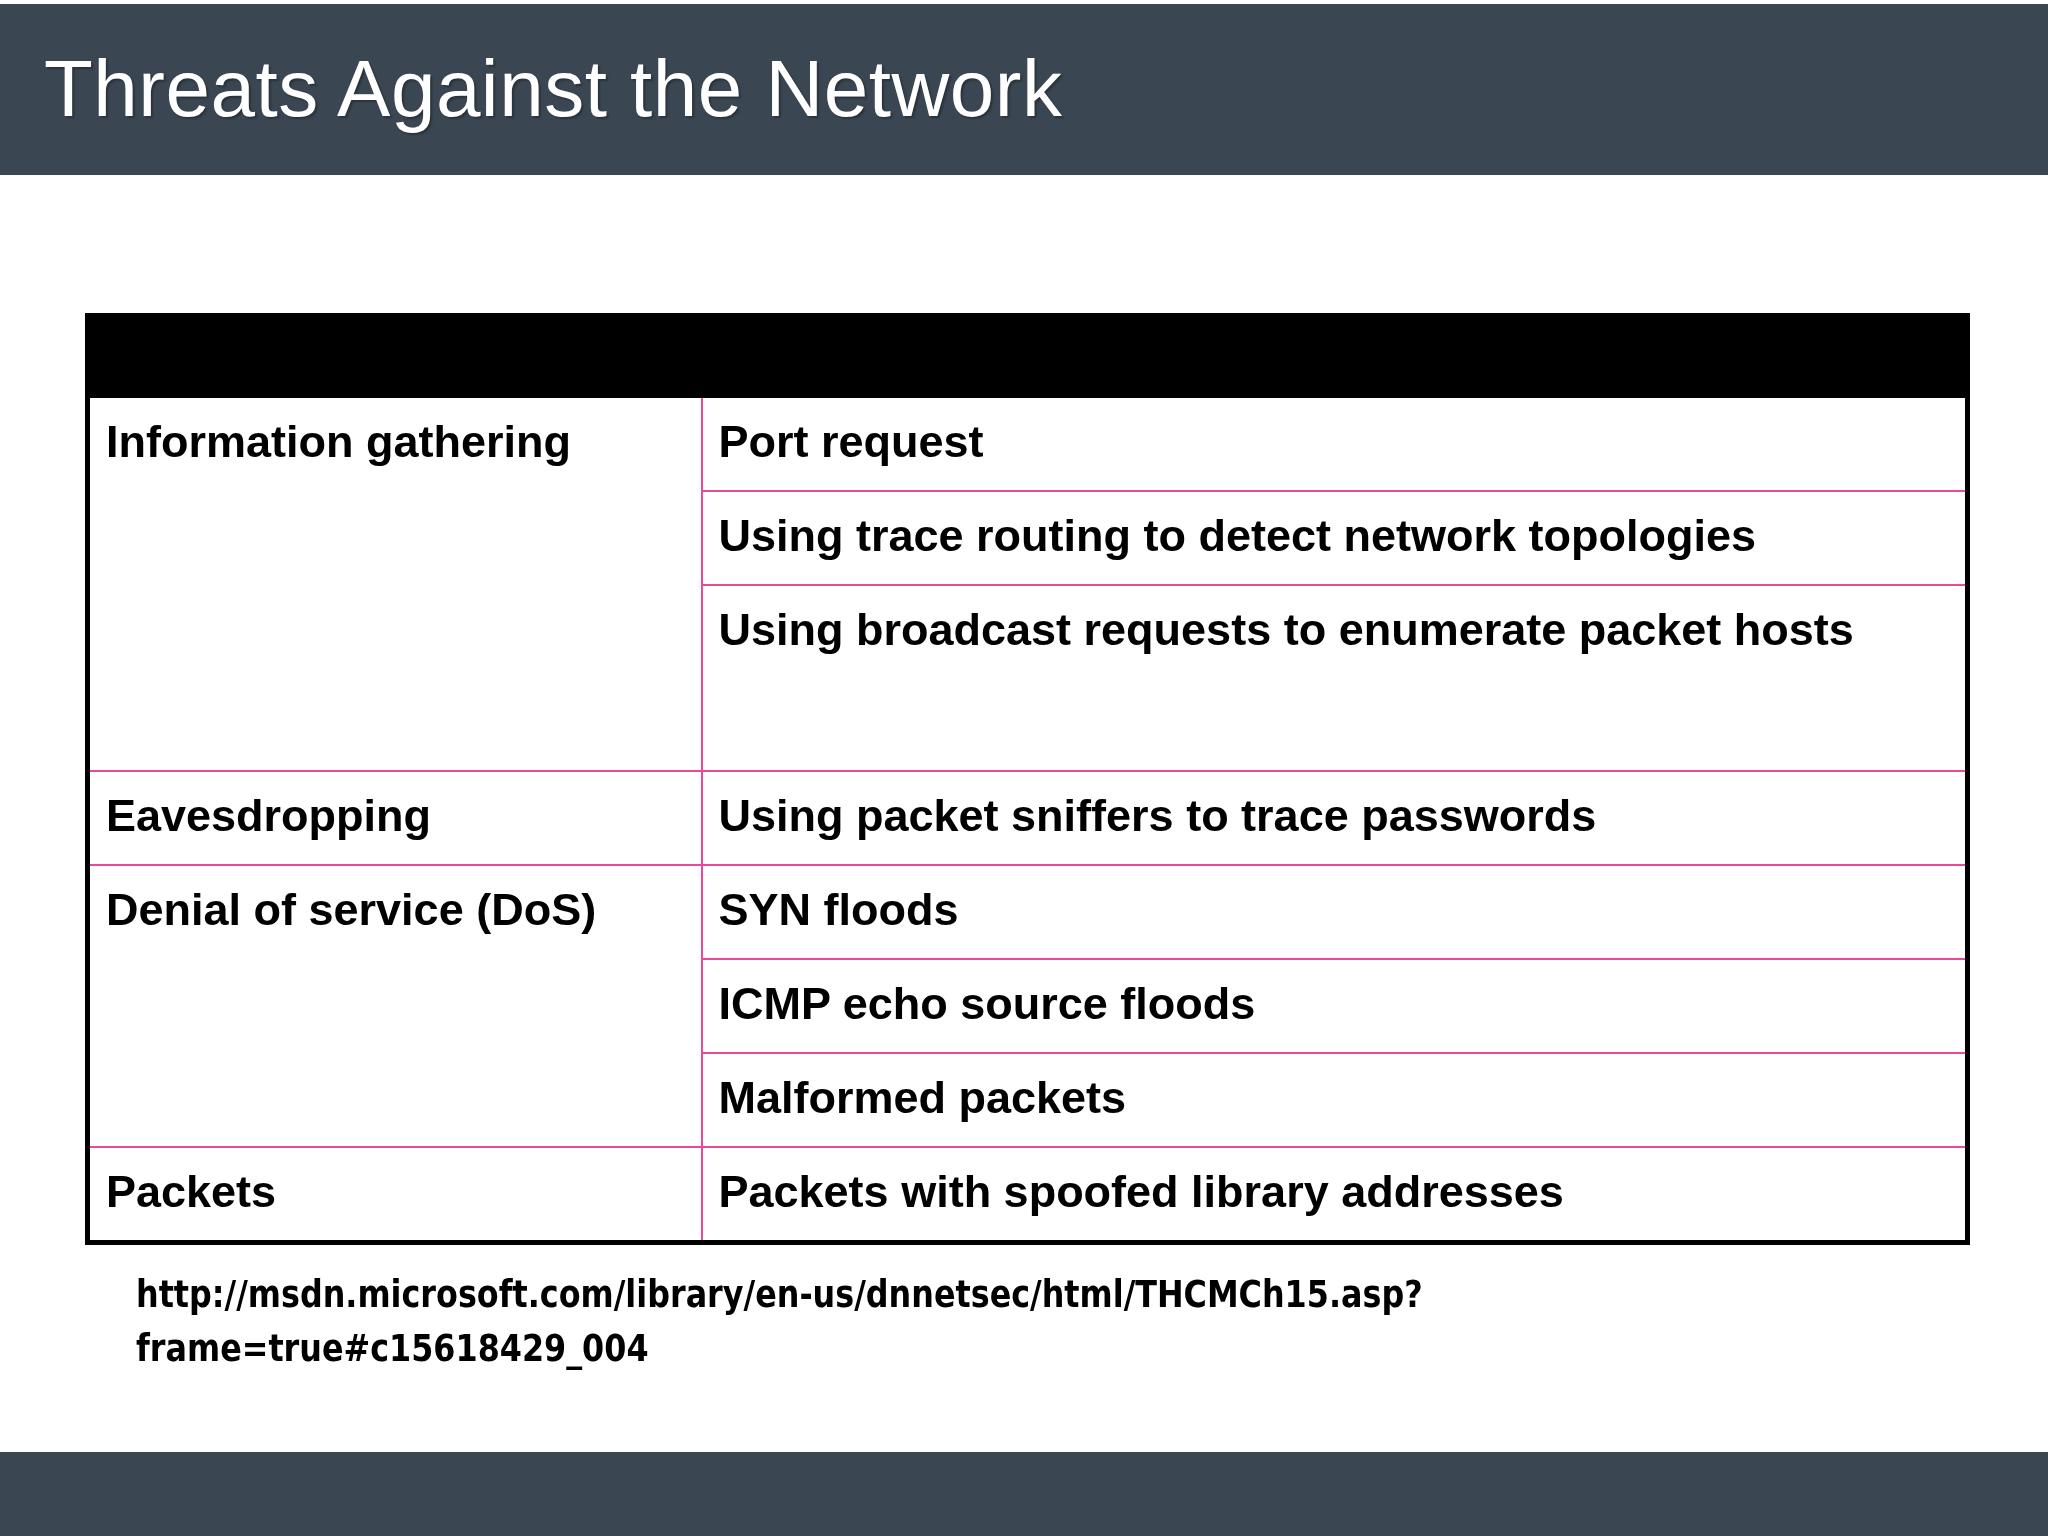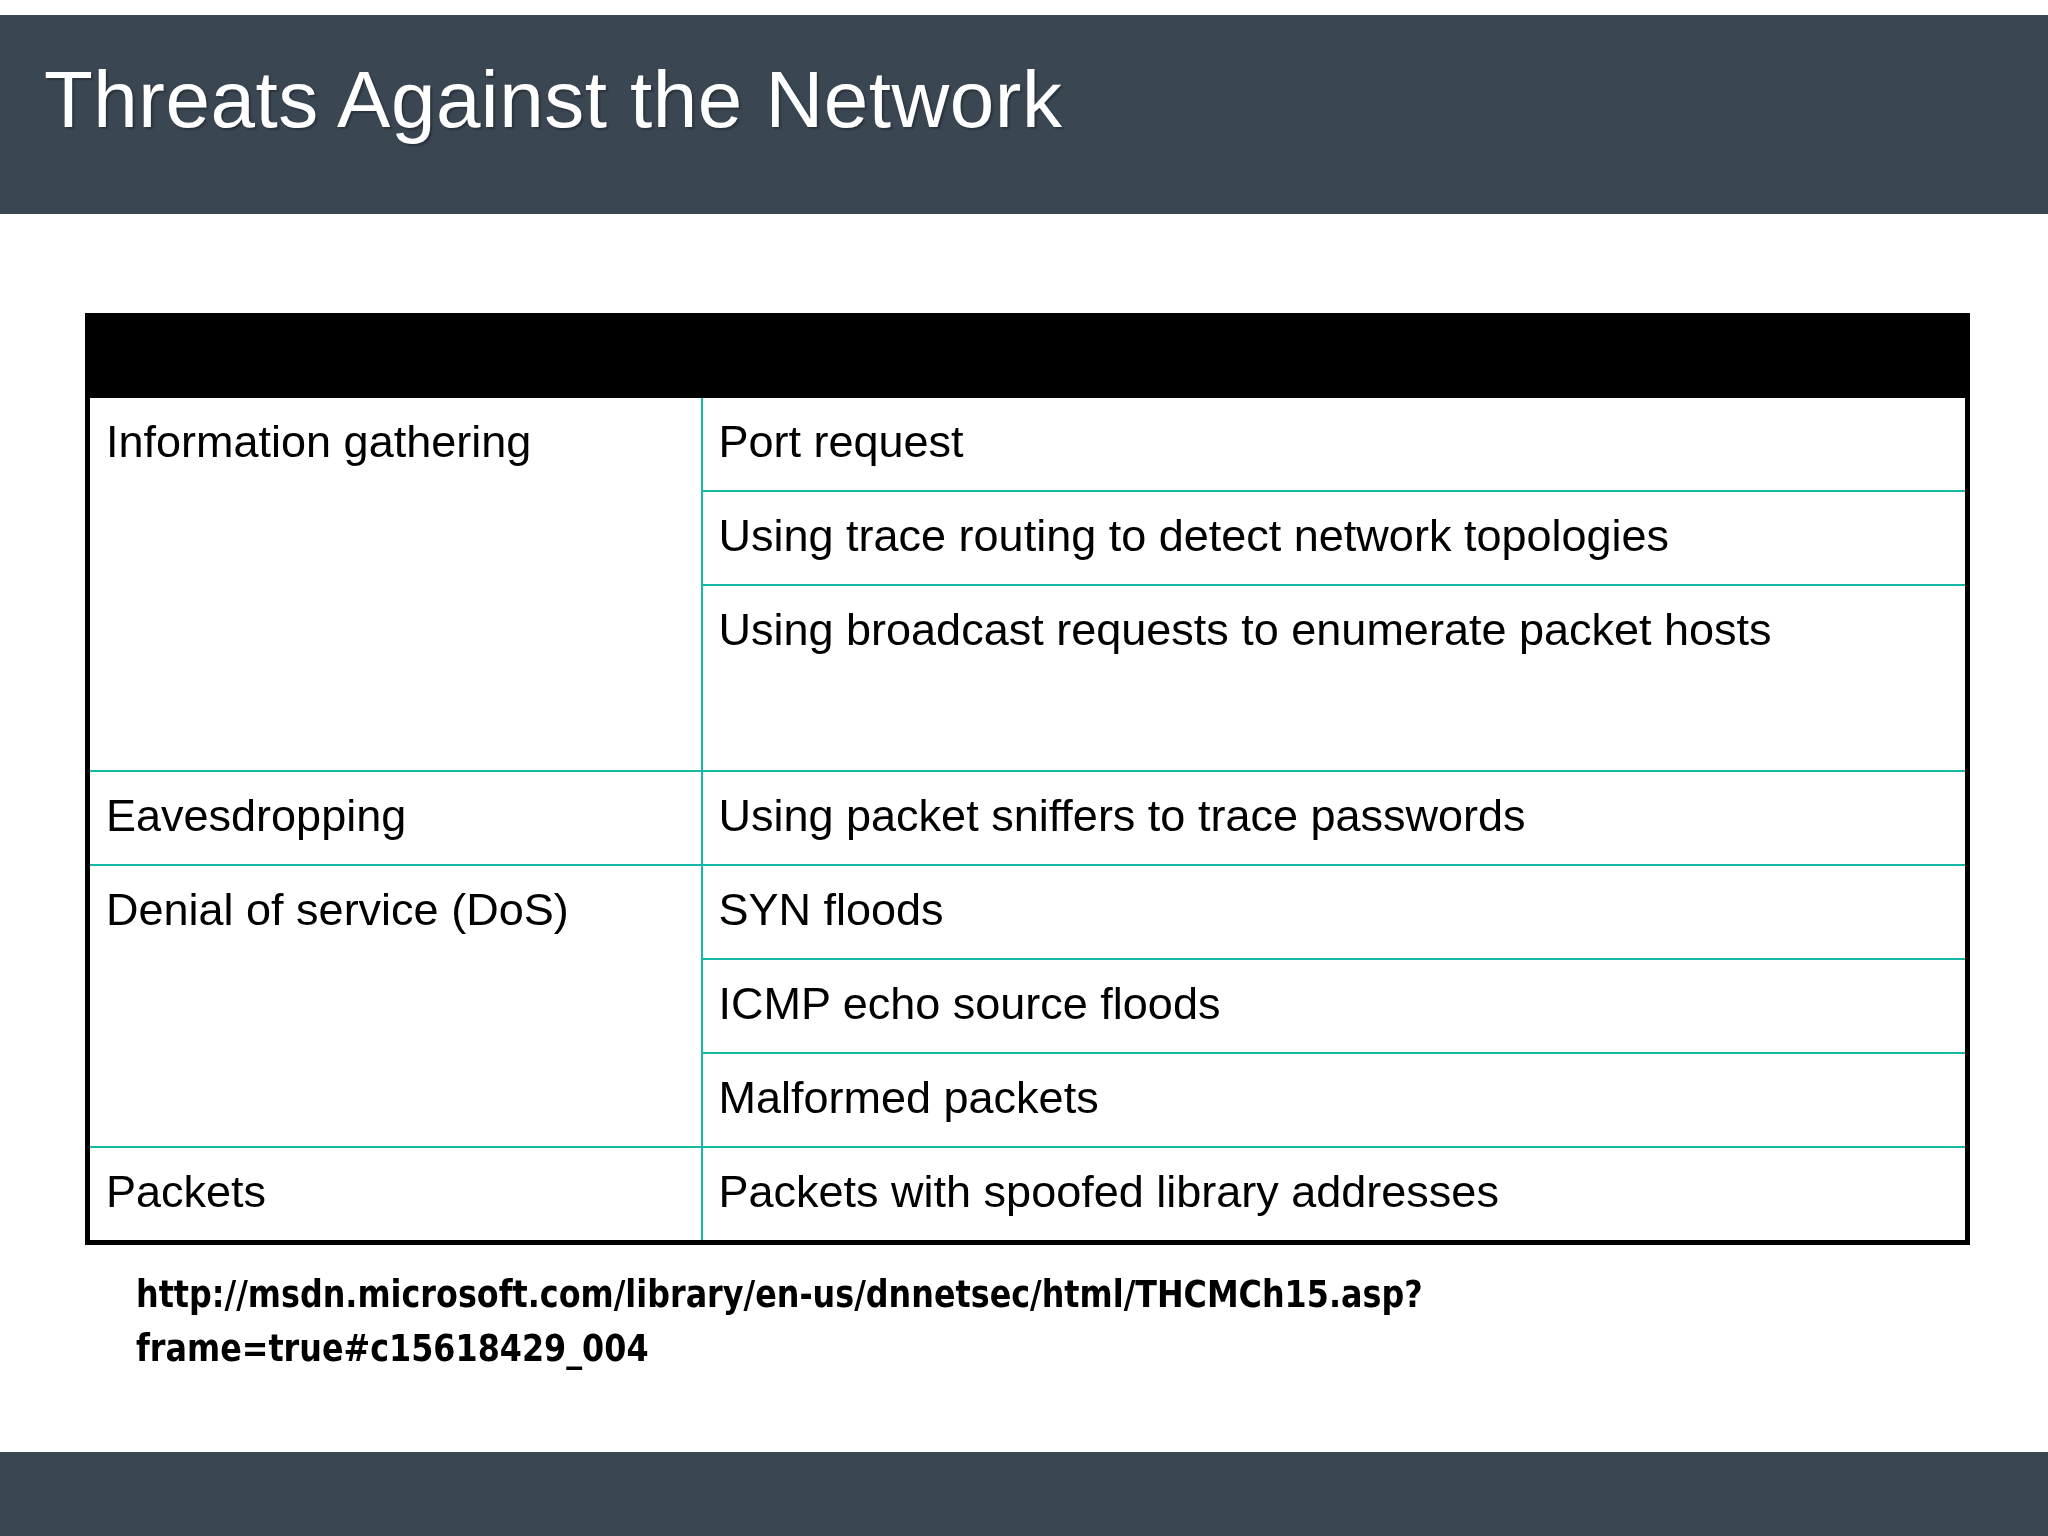--- a/index.html
+++ b/index.html
@@ -19,9 +19,9 @@
   .header-band {
     position: absolute;
     left: 0;
-    top: 15px;
+    top: 4px;
     width: 2048px;
-    height: 199px;
+    height: 171px;
     background: #3a4652;
     box-sizing: border-box;
   }

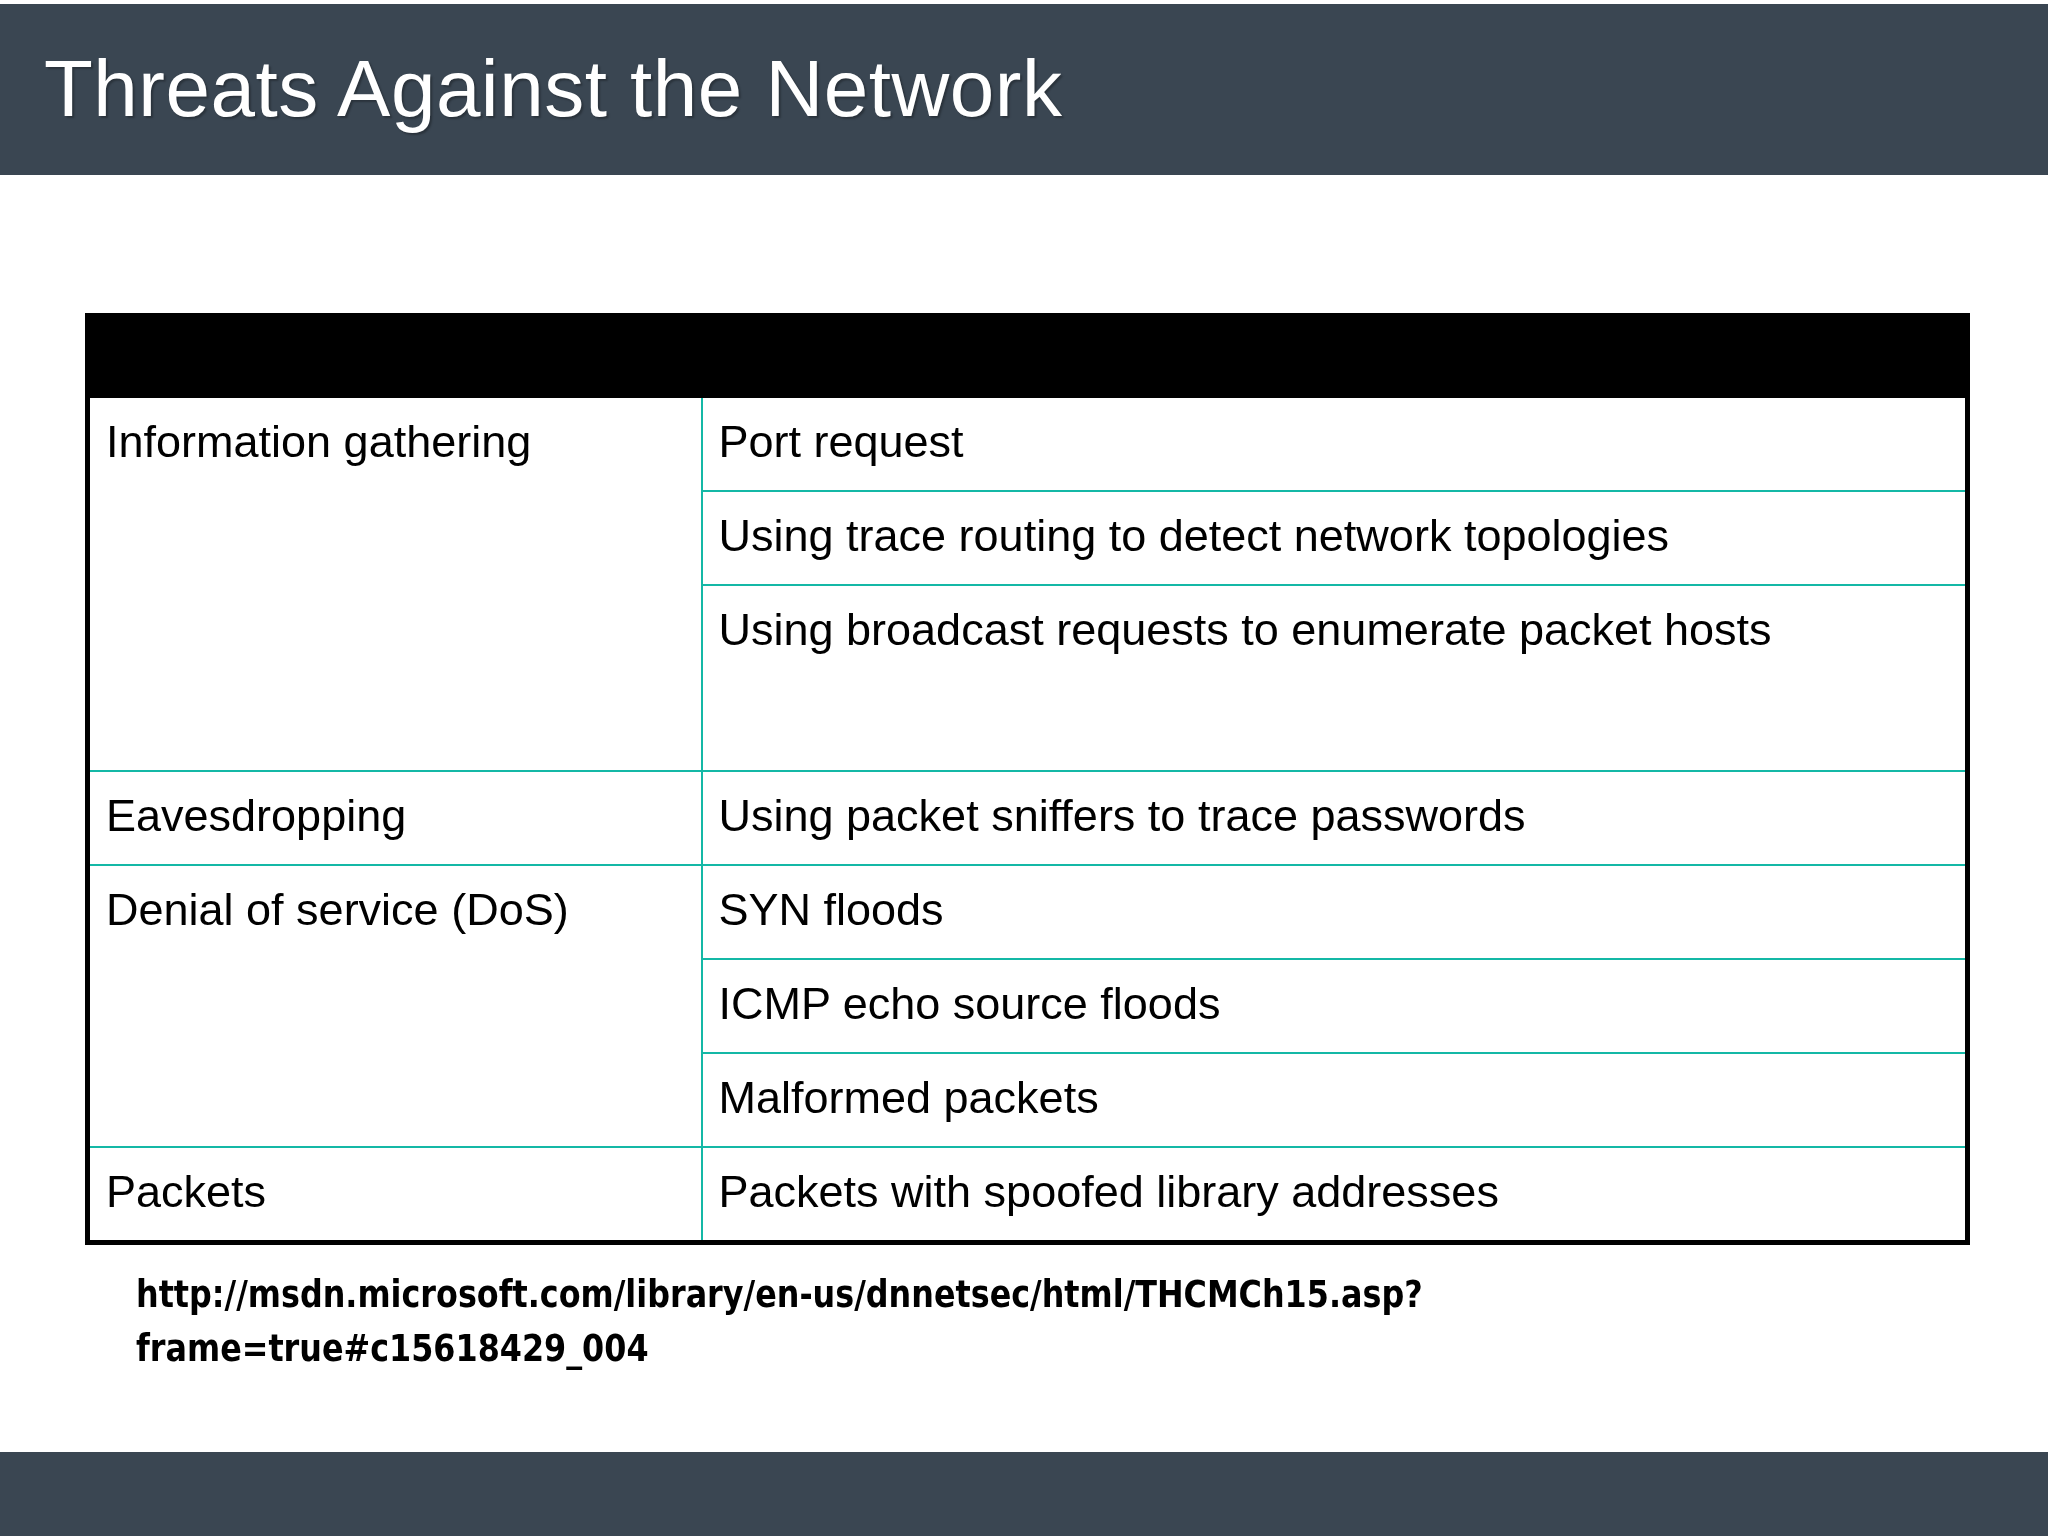--- a/index.html
+++ b/index.html
@@ -75,13 +75,13 @@
   }
 
   table.threat-table td {
-    border: 2px solid #14b8a6;
+    border: 2px solid #ec4899;
     vertical-align: top;
     padding: 10px 16px 14px 16px;
     font-size: 45px;
     line-height: 68px;
     color: #000000;
-    font-weight: normal;
+    font-weight: bold;
     background: #ffffff;
   }
   table.threat-table td.cat {

